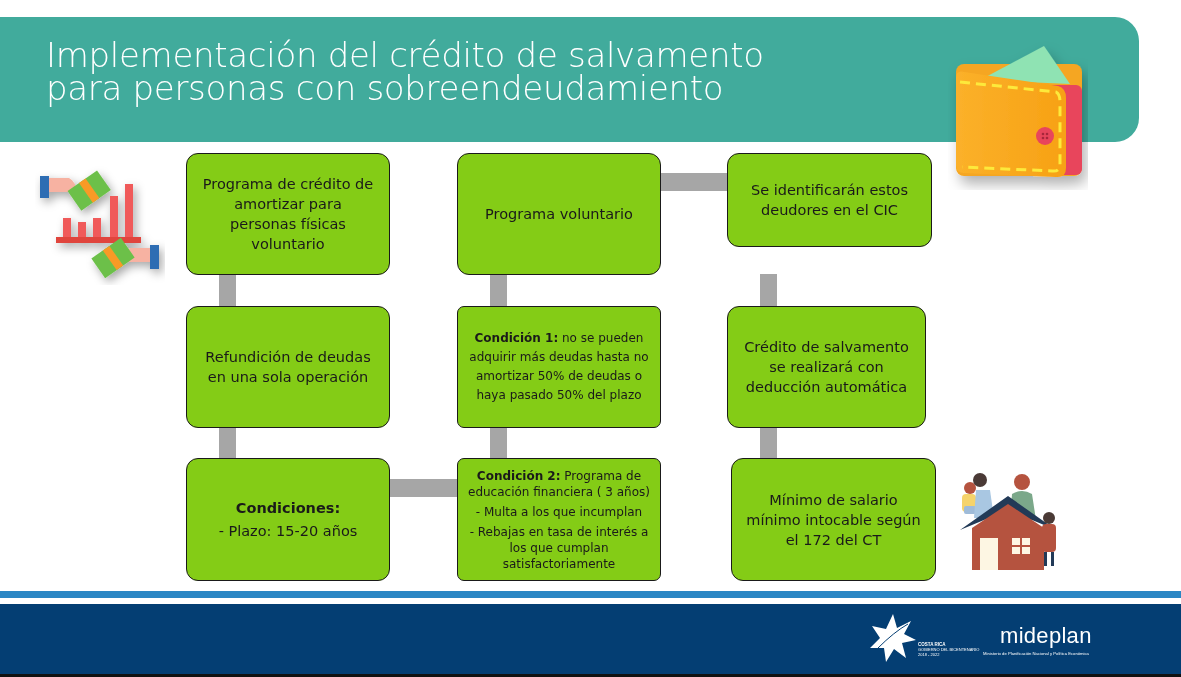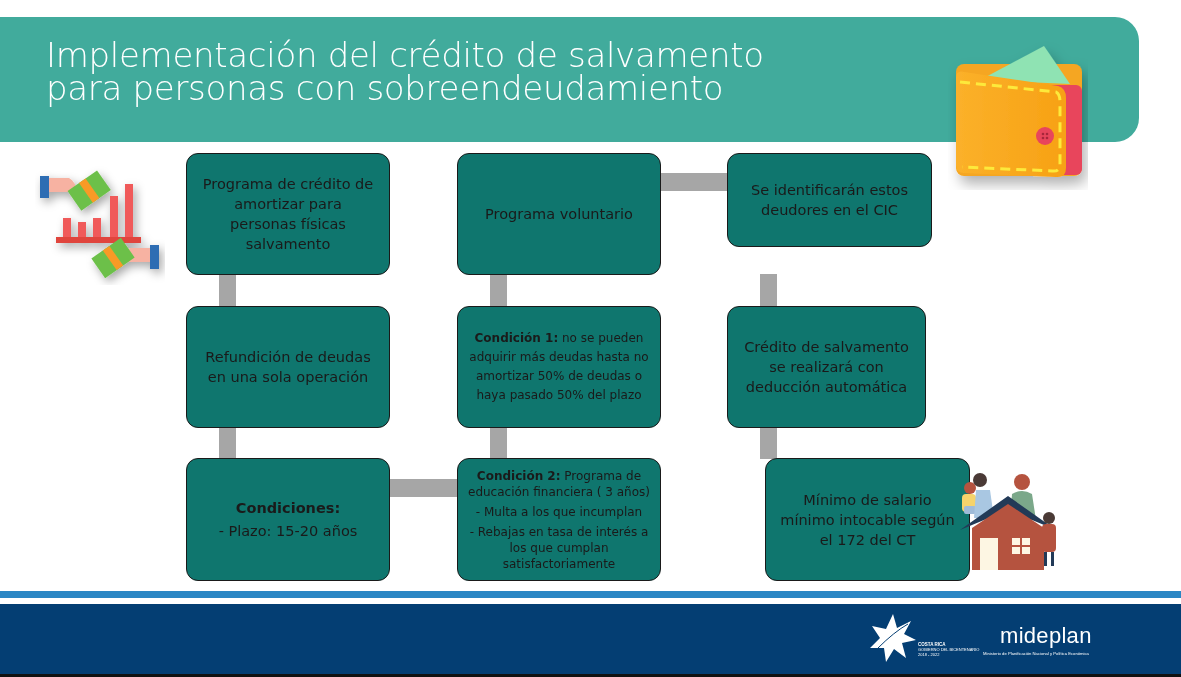--- a/index.html
+++ b/index.html
@@ -20,7 +20,7 @@
   .title span { display: block; }
 
   .box {
-    position: absolute; box-sizing: border-box; background: #0f766e;
+    position: absolute; box-sizing: border-box; background: #84cc16;
     border: 1.5px solid #1a1a1a; border-radius: 12px;
     display: flex; flex-direction: column; align-items: center; justify-content: center;
     text-align: center; color: #1a1a1a;

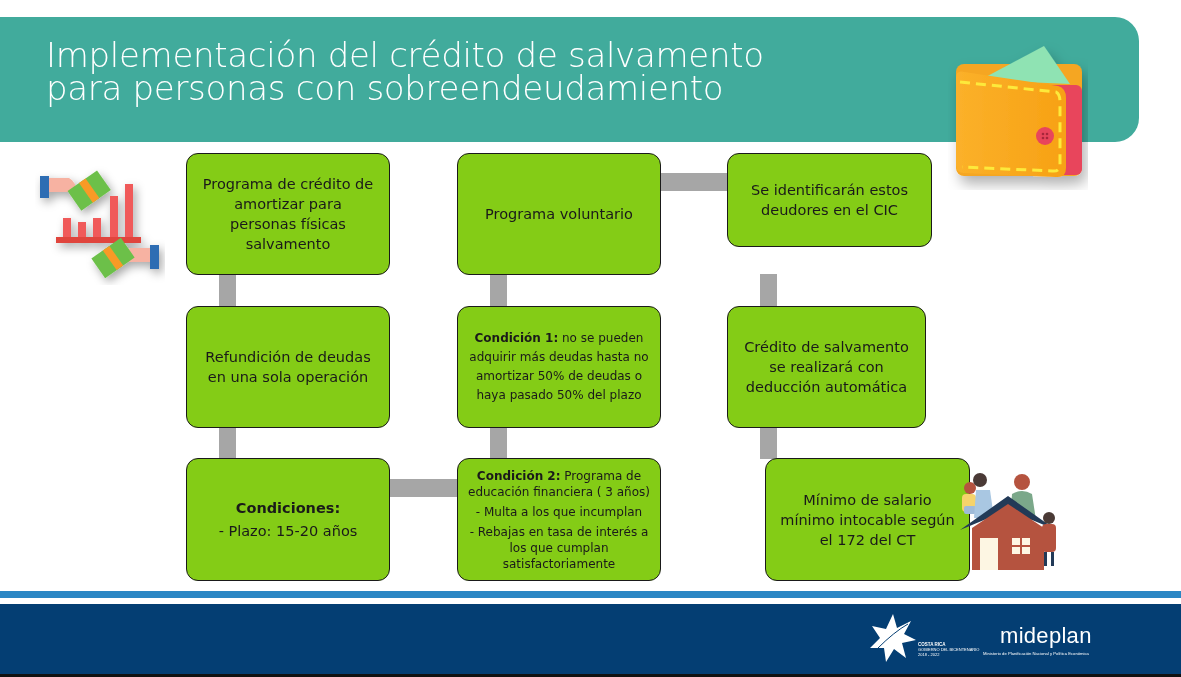--- a/index.html
+++ b/index.html
@@ -118,7 +118,7 @@
   <span class="line">Programa de crédito de</span>
   <span class="line">amortizar para</span>
   <span class="line">personas físicas</span>
-  <span class="line">salvamento</span>
+  <span class="line">voluntario</span>
 </div>
 <div class="box" style="left:186px;top:306px;width:204px;height:122px">
   <span class="line">Refundición de deudas</span>

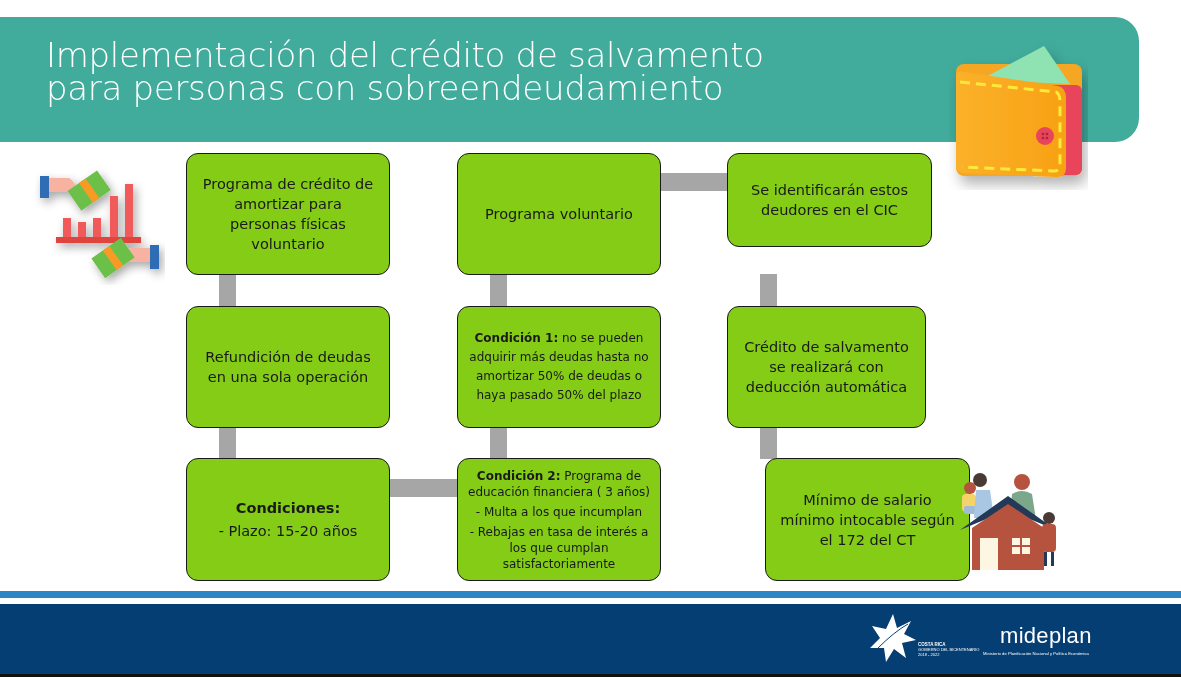--- a/index.html
+++ b/index.html
@@ -27,7 +27,7 @@
     font-family: "DejaVu Sans", sans-serif; font-size: 14.5px; line-height: 20px;
     padding: 6px 10px;
   }
-  .box.small { font-size: 12px; line-height: 17px; }
+  .box.small { font-size: 12px; line-height: 17px; border-radius: 7px; }
   .box .line { display: block; }
   .box b { font-weight: bold; }
 

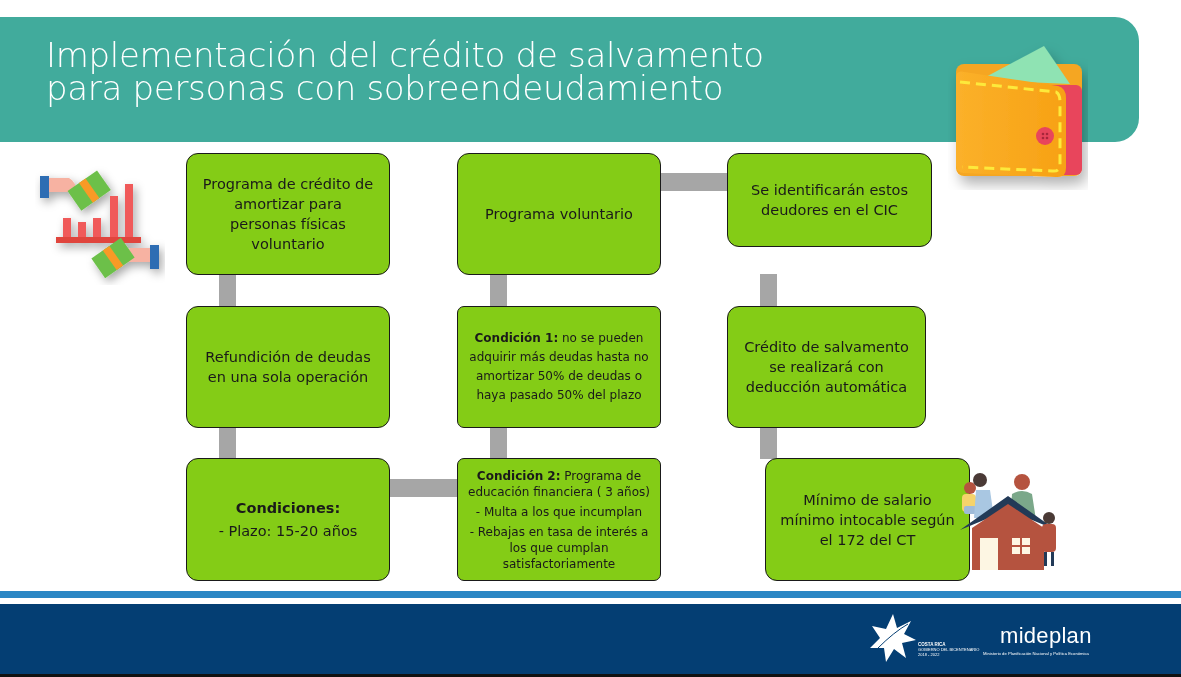--- a/index.html
+++ b/index.html
@@ -156,7 +156,7 @@
   <span class="line">se realizará con</span>
   <span class="line">deducción automática</span>
 </div>
-<div class="box" style="left:765px;top:458px;width:205px;height:123px">
+<div class="box" style="left:731px;top:458px;width:205px;height:123px">
   <span class="line">Mínimo de salario</span>
   <span class="line">mínimo intocable según</span>
   <span class="line">el 172 del CT</span>

